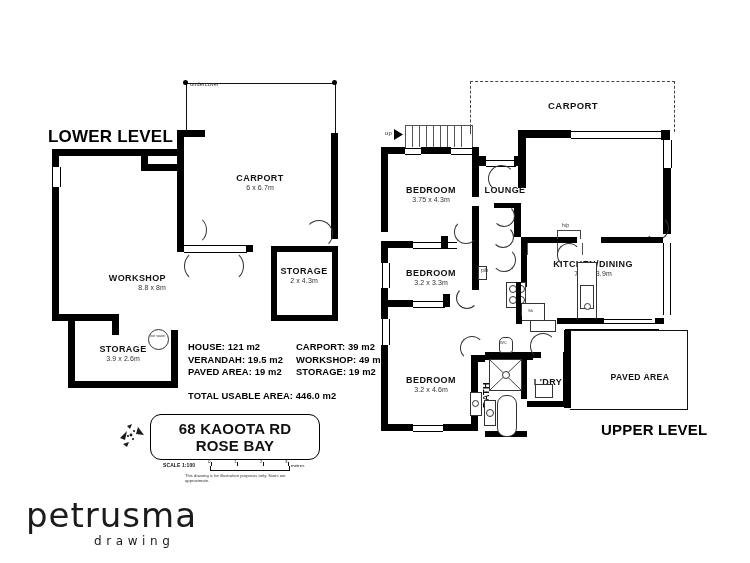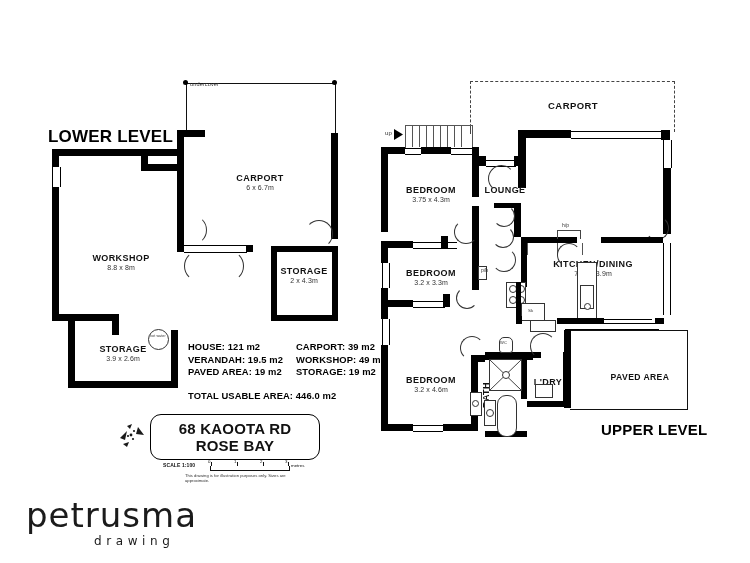--- a/index.html
+++ b/index.html
@@ -88,7 +88,7 @@
   <div class="wall" style="left:52px;top:314px;width:67px;height:7px;"></div>
   <div class="wall" style="left:112px;top:314px;width:7px;height:21px;"></div>
 
-  <div class="rmlabel" style="left:76px;top:253px;width:90px;">
+  <div class="rmlabel" style="left:76px;top:273px;width:90px;text-align:right;">
     <div class="nm">WORKSHOP</div>
     <div class="dm">8.8 x 8m</div>
   </div>

